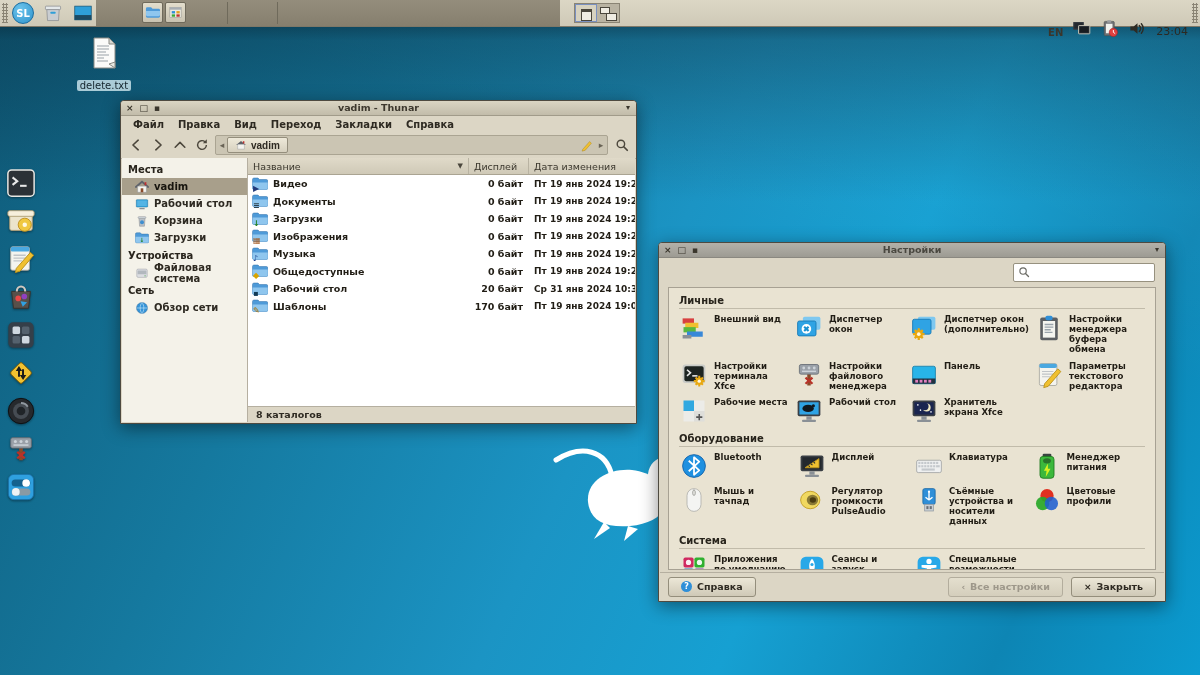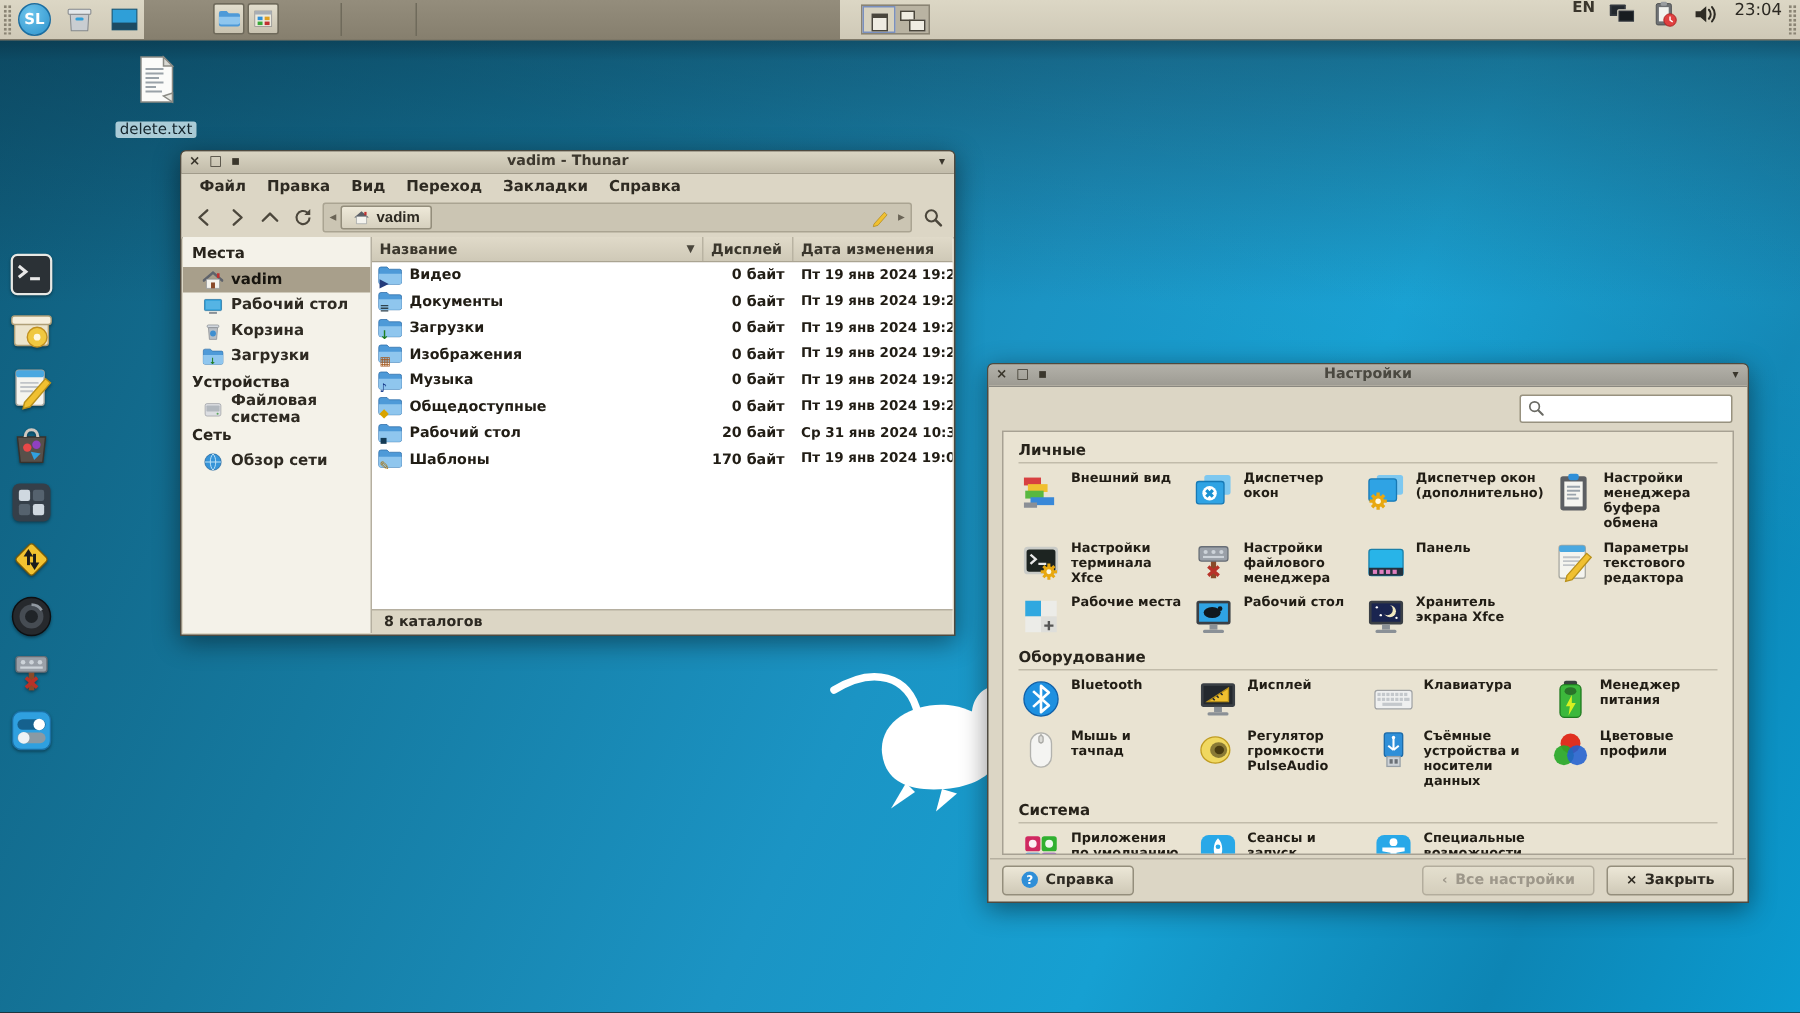--- a/index.html
+++ b/index.html
@@ -30,7 +30,7 @@
   .ws{width:22px;height:18px;position:relative;box-sizing:border-box;}
   .ws.active{background:#d7d2c0;border:1px solid #7a90c0;}
   .ws .mini{position:absolute;border:1px solid #4a463c;background:#efece2;}
-  #tray{position:absolute;right:12px;top:0;height:26px;display:flex;align-items:flex-start;gap:9px;}
+  #tray{position:absolute;right:12px;top:12px;height:26px;display:flex;align-items:flex-end;gap:9px;}
   #tray .ticon svg{width:19px;height:19px;display:block}
   #kbd-layout{font-size:10px;font-weight:700;color:#3a362c;}
   #clock{font-size:11px;font-weight:400;color:#2c2922;}

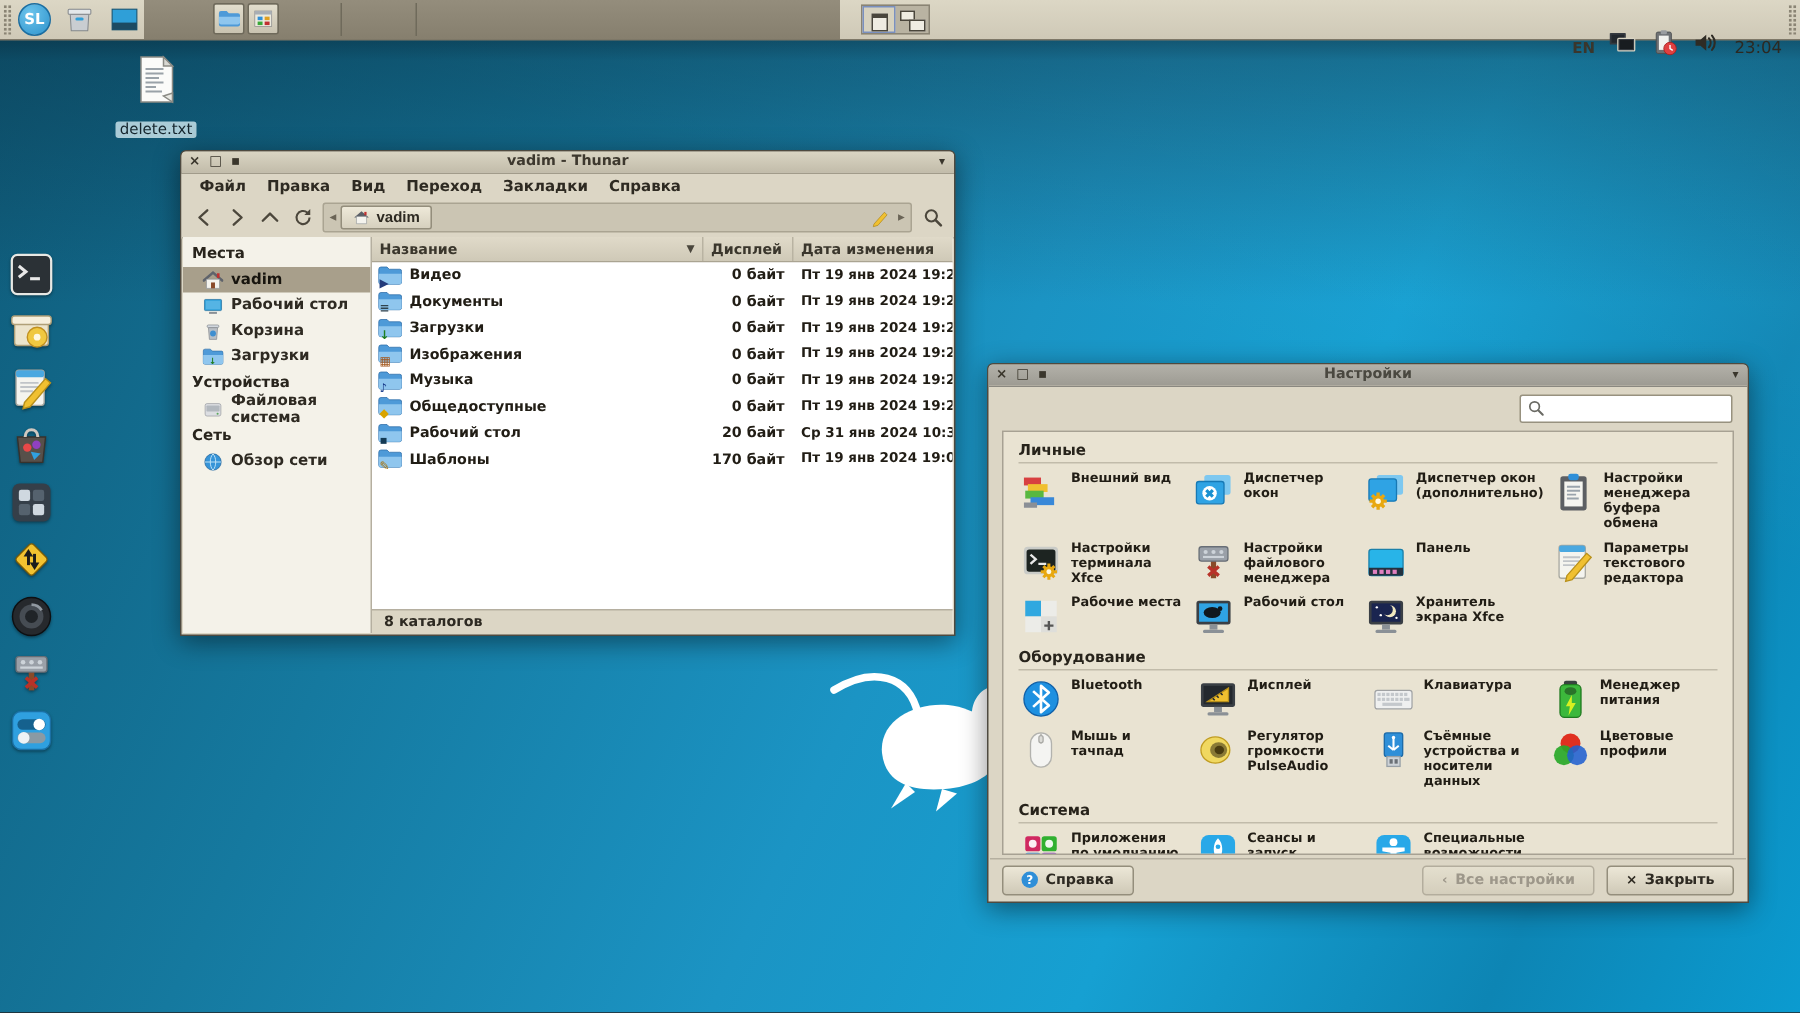--- a/index.html
+++ b/index.html
@@ -73,7 +73,7 @@
   .srow.sel{background:#a89f8b;color:#17140e;}
   #t-main{flex:1;display:flex;flex-direction:column;min-width:0;}
   #t-cols{height:16px;display:flex;flex:none;background:linear-gradient(#e0dac9,#cfc9b7);border-bottom:1px solid #aaa492;}
-  .colh{font-size:9.5px;font-weight:700;color:#3a362c;border-right:1px solid #b9b3a2;display:flex;align-items:center;
+  .colh{font-size:9.5px;font-weight:400;color:#3a362c;border-right:1px solid #b9b3a2;display:flex;align-items:center;
     padding:0 5px;box-sizing:border-box;cursor:pointer;}
   #col-name{flex:1;justify-content:space-between;}
   #col-size{width:60px;flex:none;}

